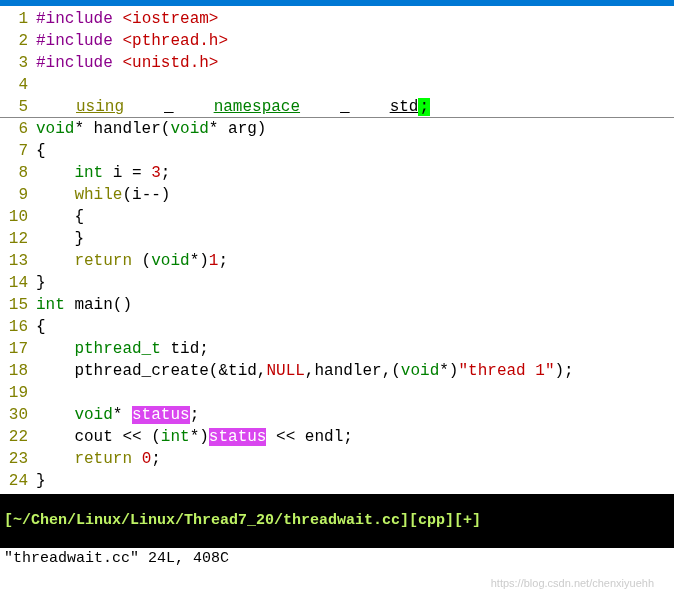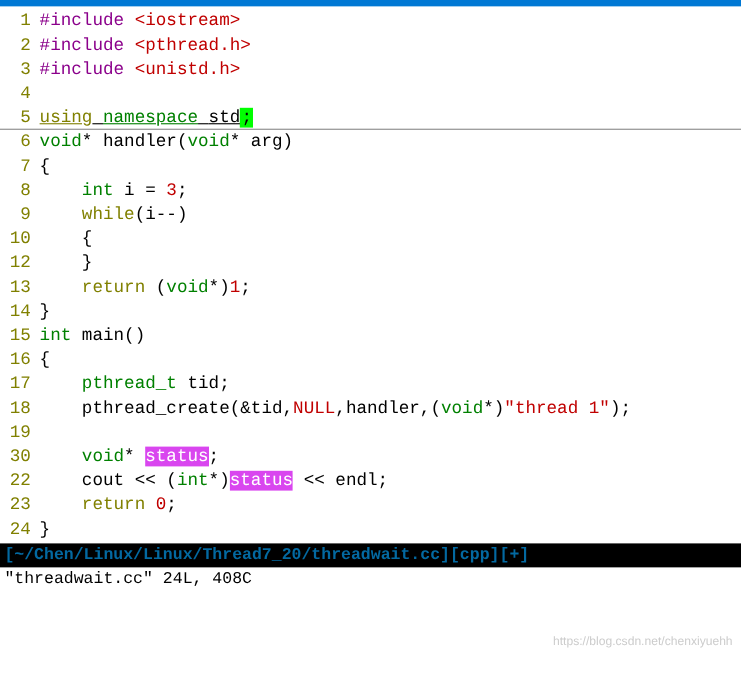--- a/index.html
+++ b/index.html
@@ -16,7 +16,7 @@
     .number { color: #c00000; }
     .const { color: #c00000; }
     .plain { color: #000; }
-    .underline { text-decoration: underline; }
+    .underline { text-decoration: underline; margin-left: 40px; }
     .cursor-block { background: #00ff00; color: #000; padding: 0 1px; }
     .highlight { background: #d946ef; color: #fff; }
     .current-line { border-bottom: 1px solid #888; }

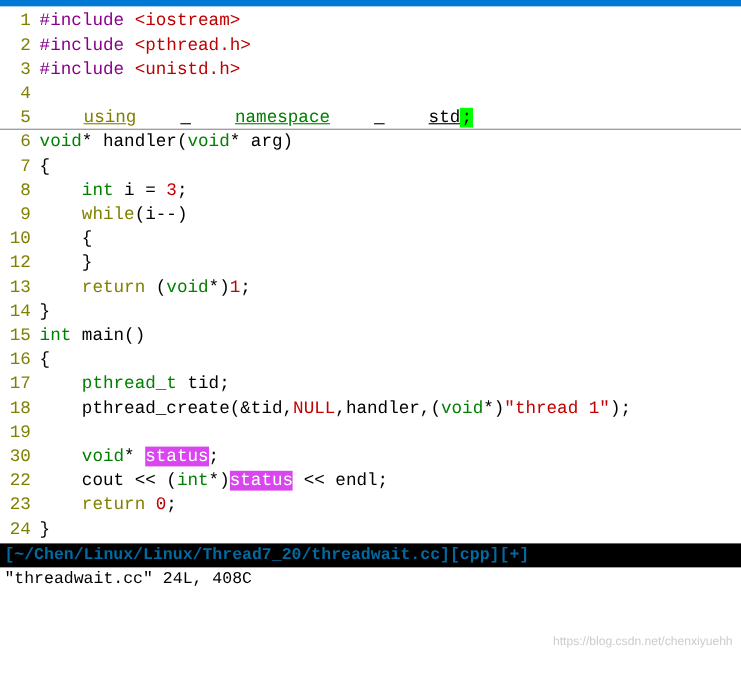--- a/index.html
+++ b/index.html
@@ -20,7 +20,7 @@
     .cursor-block { background: #00ff00; color: #000; padding: 0 1px; }
     .highlight { background: #d946ef; color: #fff; }
     .current-line { border-bottom: 1px solid #888; }
-    .status-bar { background: #000; color: #0369a1; font-weight: bold; padding: 1px 4px; font-size: 15px; line-height: 20px; }
+    .status-bar { background: #000; color: #bef264; font-weight: bold; padding: 17px 4px; font-size: 15px; line-height: 20px; }
     .status-info { background: #fff; color: #000; padding: 1px 4px; font-size: 15px; line-height: 20px; }
     .watermark { position: absolute; bottom: 24px; right: 8px; color: #ccc; font-size: 11px; font-family: Arial, sans-serif; }
   </style>

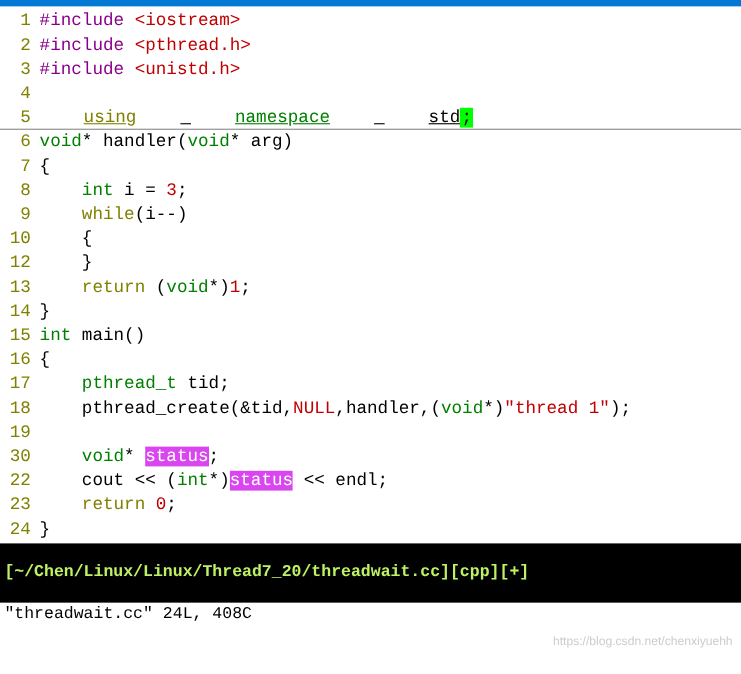--- a/index.html
+++ b/index.html
@@ -22,7 +22,7 @@
     .current-line { border-bottom: 1px solid #888; }
     .status-bar { background: #000; color: #bef264; font-weight: bold; padding: 17px 4px; font-size: 15px; line-height: 20px; }
     .status-info { background: #fff; color: #000; padding: 1px 4px; font-size: 15px; line-height: 20px; }
-    .watermark { position: absolute; bottom: 24px; right: 8px; color: #ccc; font-size: 11px; font-family: Arial, sans-serif; }
+    .watermark { position: absolute; bottom: 24px; right: 20px; color: #ccc; font-size: 11px; font-family: Arial, sans-serif; }
   </style>
 </head>
 <body>

